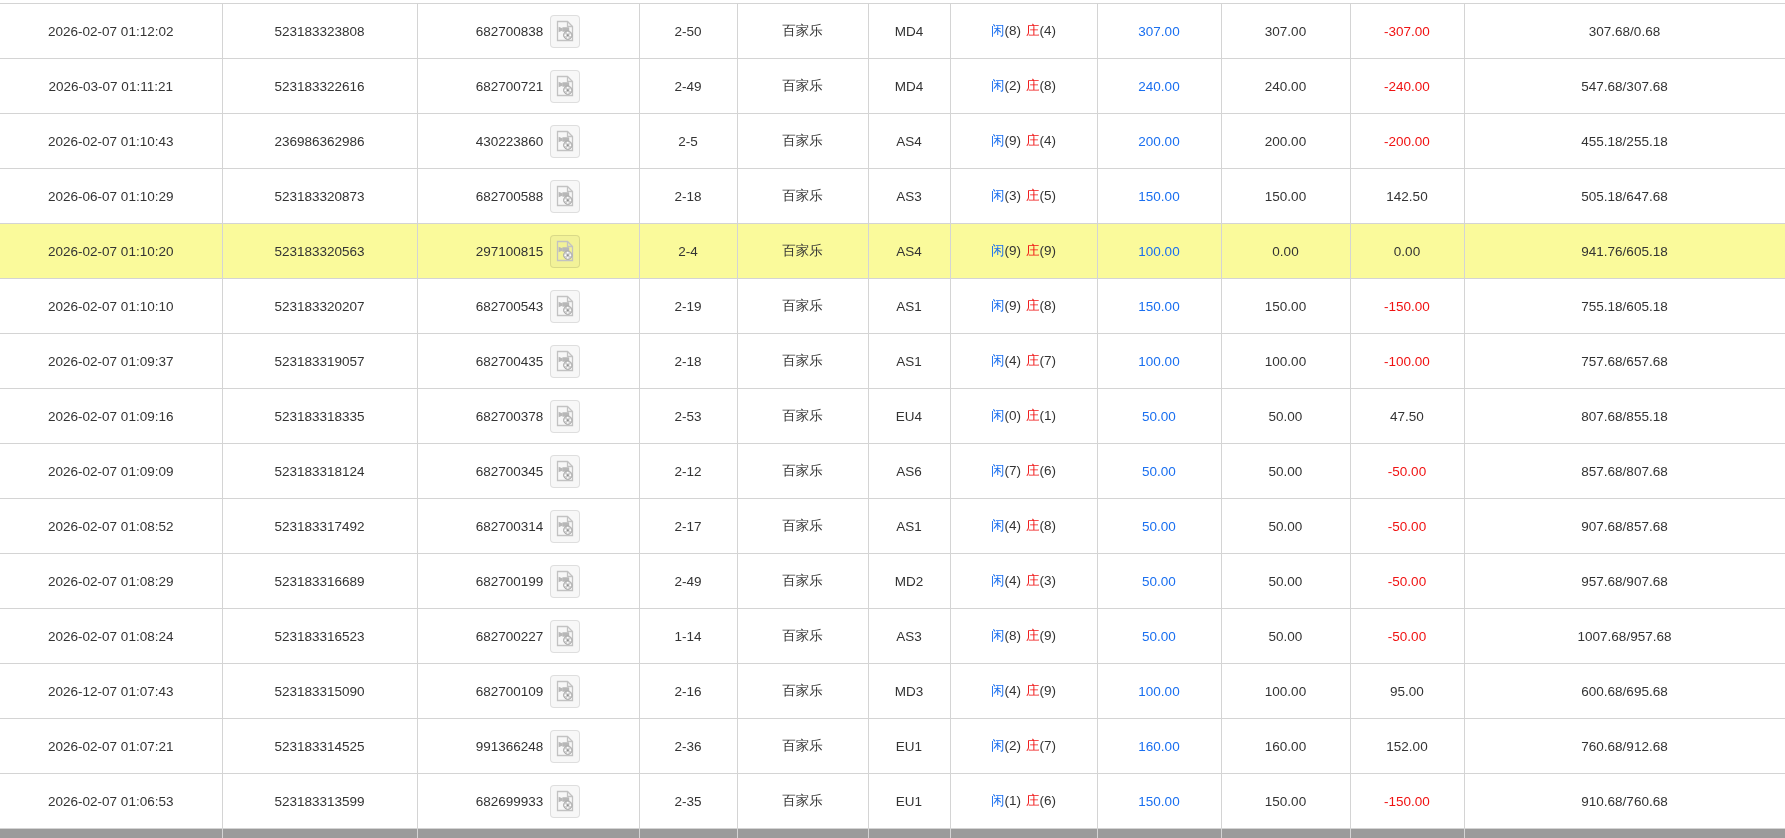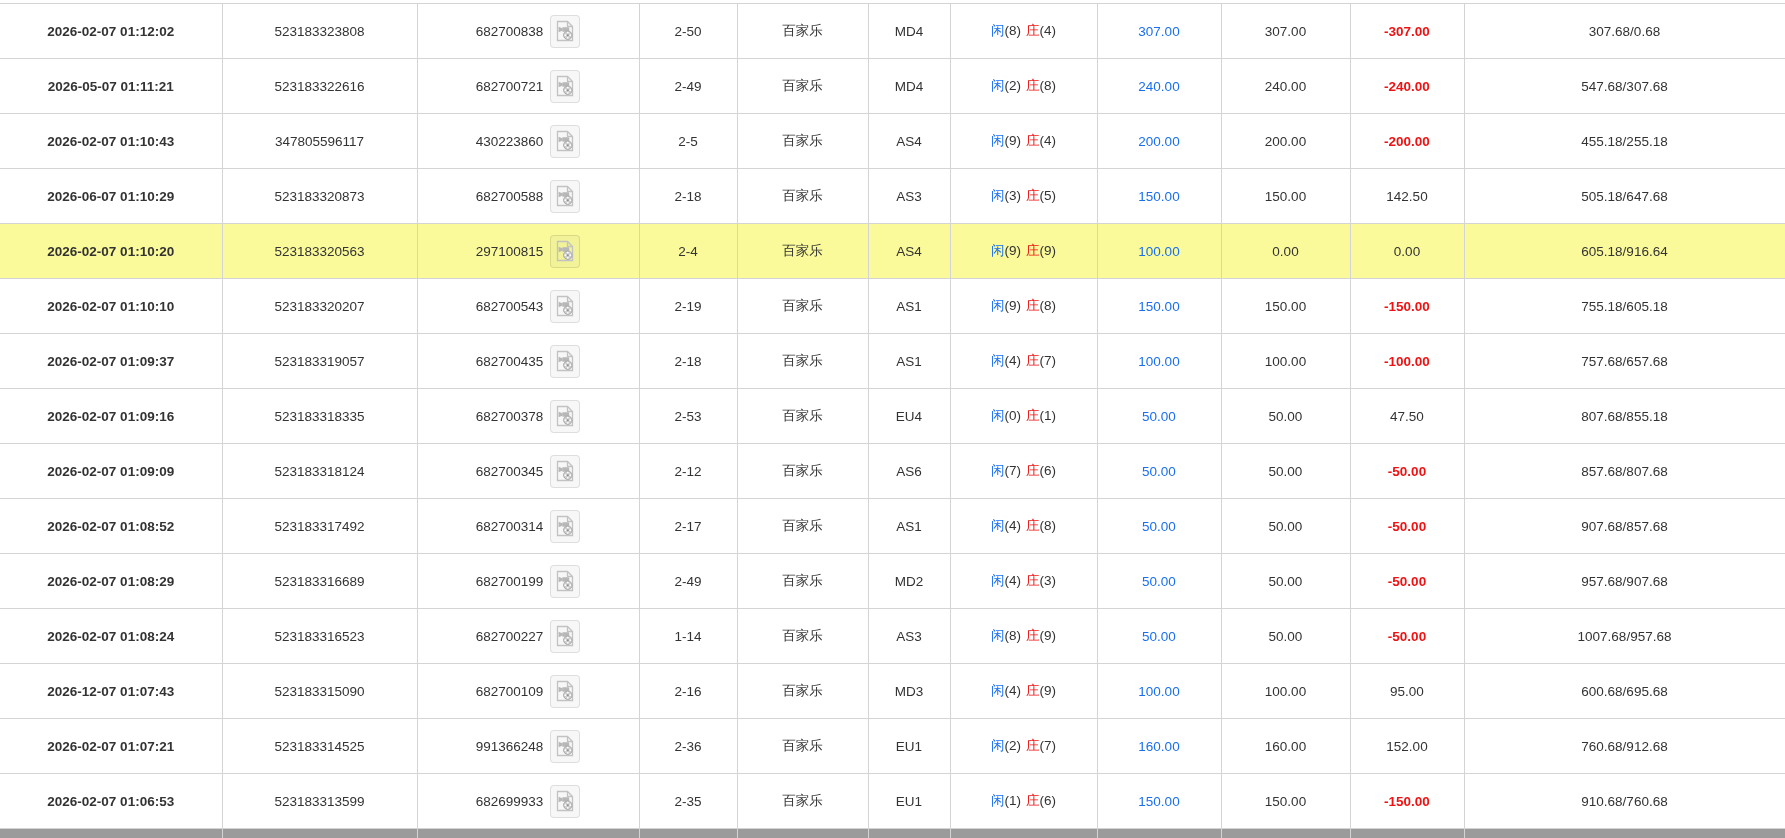--- a/index.html
+++ b/index.html
@@ -30,7 +30,7 @@
     white-space:nowrap;
     overflow:hidden;
   }
-  td:first-child{border-left:none;font-weight:bold;}
+  td:first-child{border-left:none;}
   tr.highlight td{background:var(--hl);}
   .blue{color:var(--blue);}
   .red{color:var(--red);}

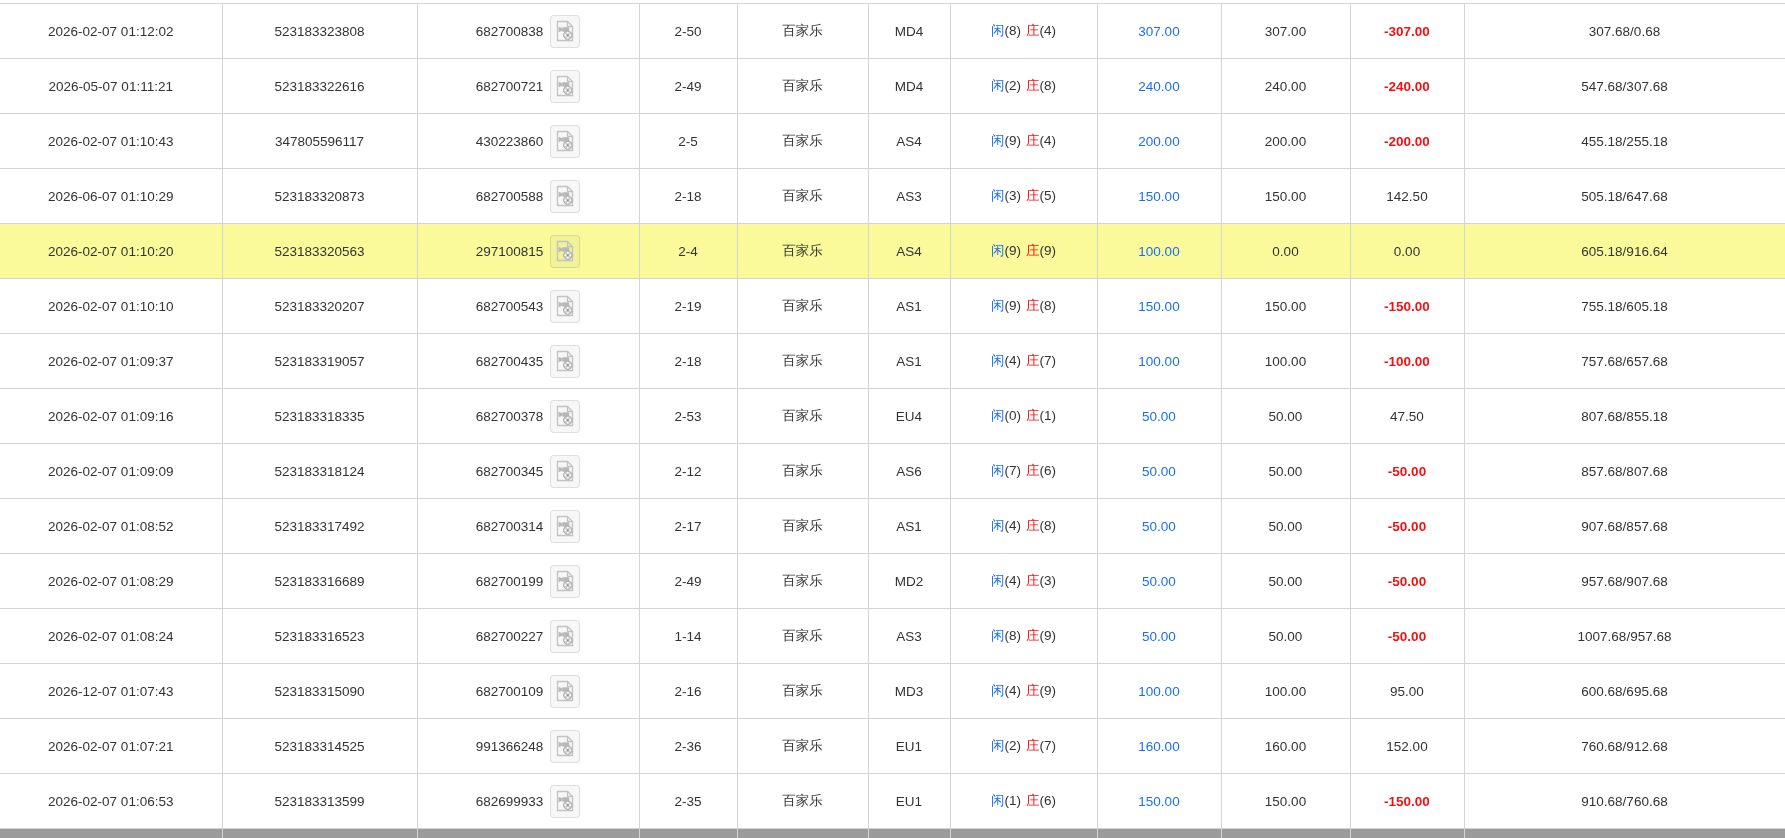--- a/index.html
+++ b/index.html
@@ -36,7 +36,7 @@
   .red{color:var(--red);}
   .banker-label{margin-left:5px;}
   .bet-link{color:var(--blue);cursor:pointer;}
-  .winloss-value.neg{color:var(--red);font-weight:bold;}
+  .winloss-value.neg{color:var(--red);}
   .round-id{vertical-align:middle;}
   .video-btn{
     display:inline-block;vertical-align:middle;

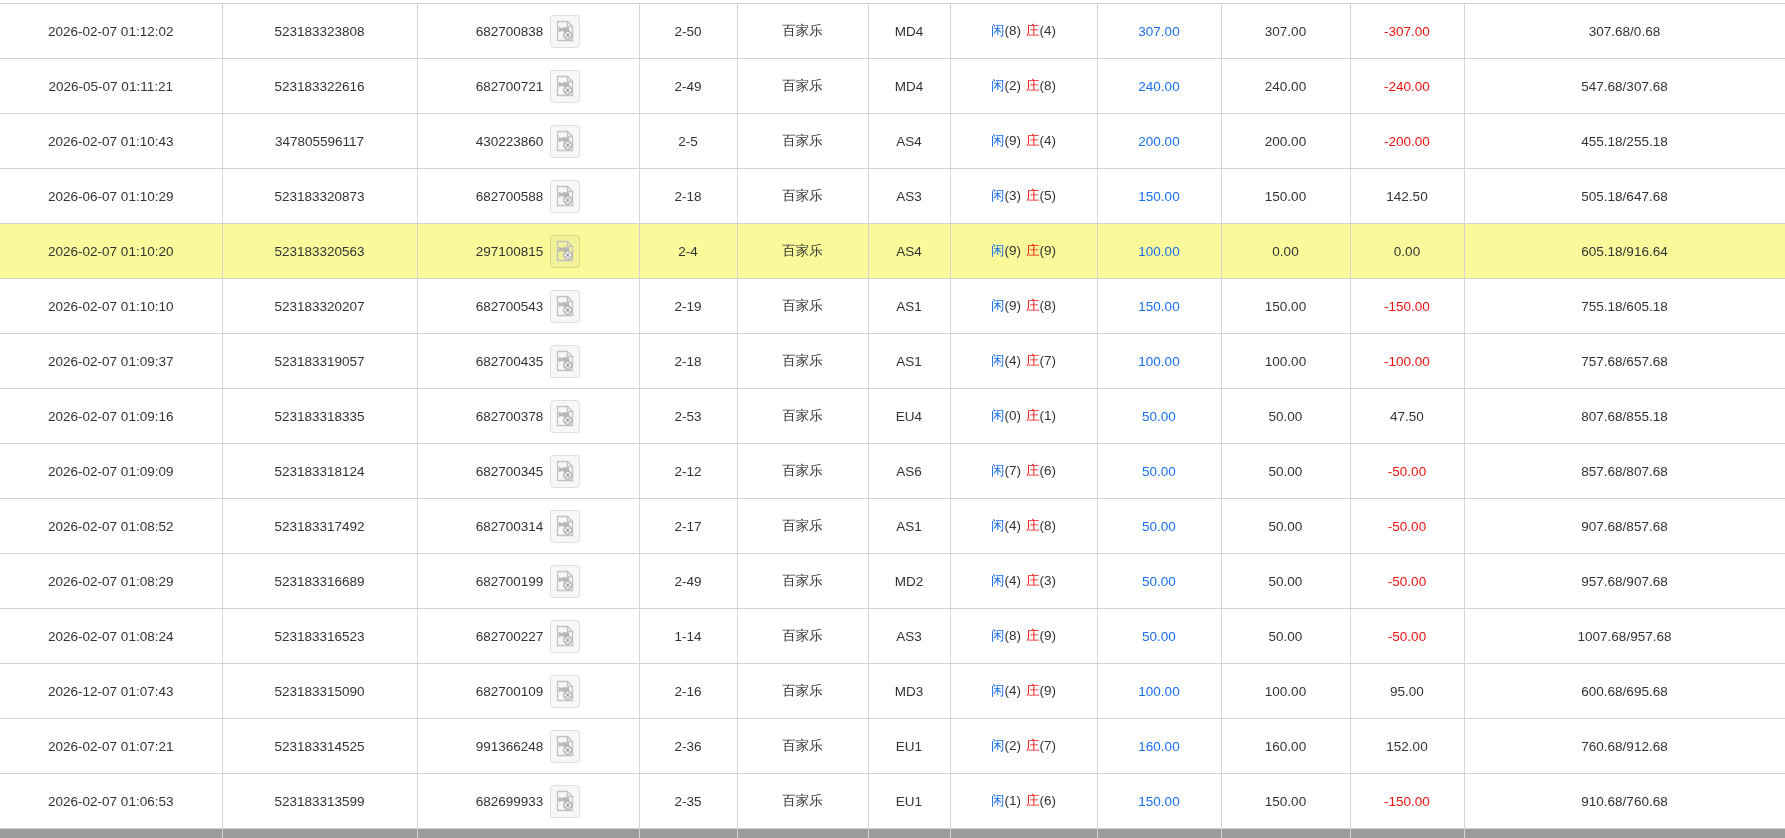--- a/index.html
+++ b/index.html
@@ -105,7 +105,7 @@
     <td>307.68/0.68</td>
   </tr>
         <tr>
-    <td>2026-05-07 01:11:21</td>
+    <td>2026-03-07 01:11:21</td>
     <td>523183322616</td>
     <td>
       <span class="round-id">682700721</span><span class="video-btn"><svg width="20" height="22" viewBox="0 0 20 22" xmlns="http://www.w3.org/2000/svg">

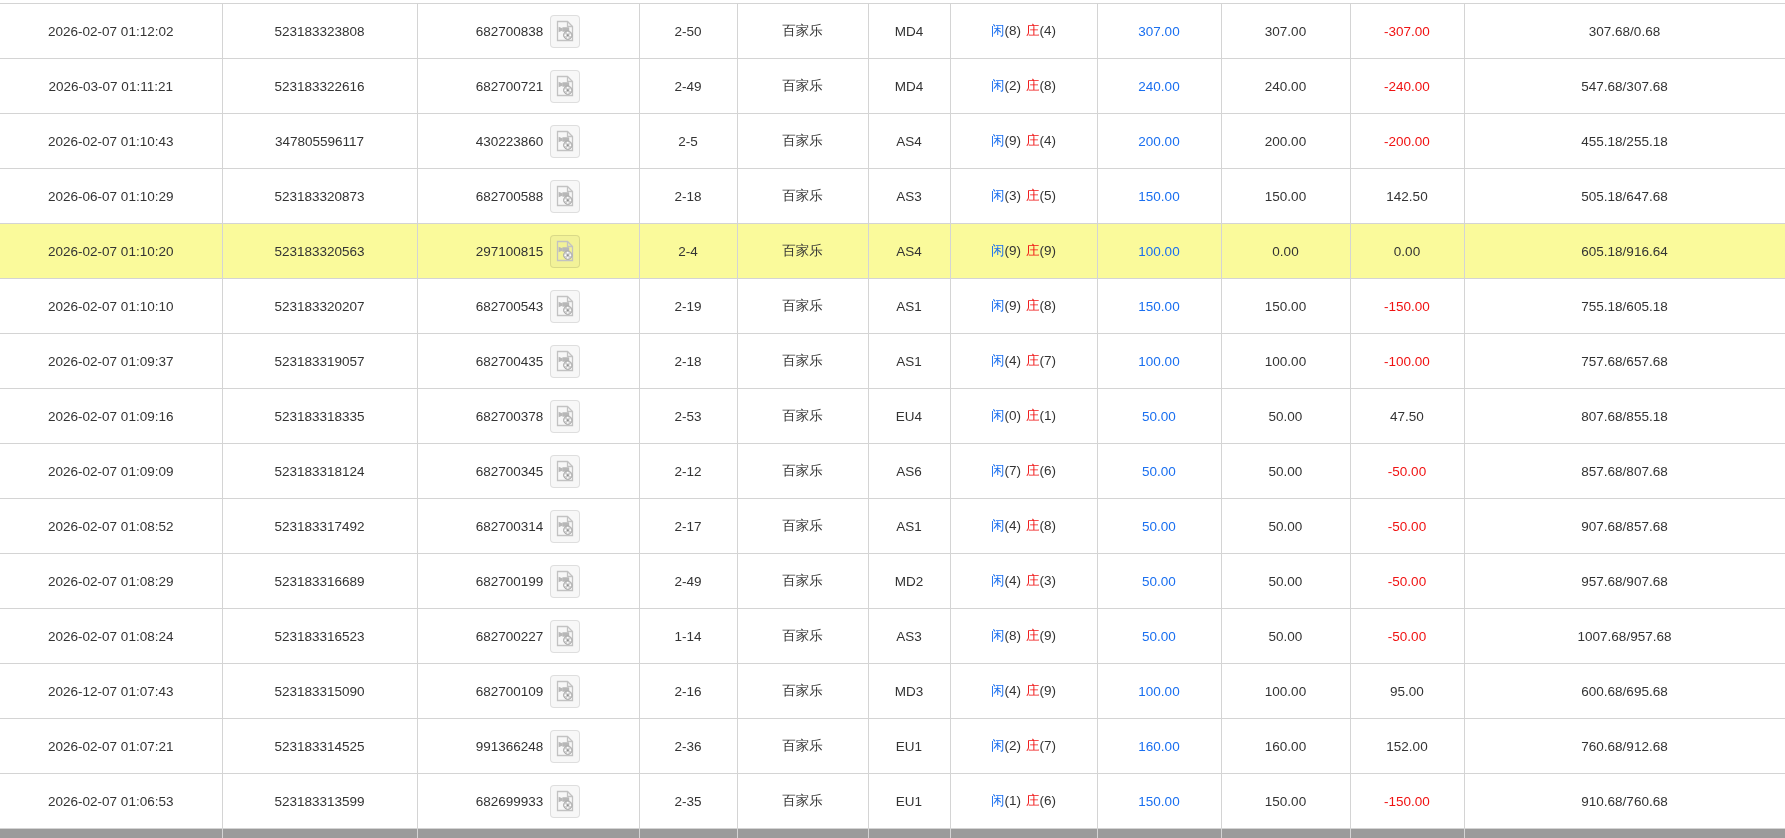--- a/index.html
+++ b/index.html
@@ -136,7 +136,7 @@
   </tr>
         <tr>
     <td>2026-02-07 01:10:43</td>
-    <td>347805596117</td>
+    <td>236986362986</td>
     <td>
       <span class="round-id">430223860</span><span class="video-btn"><svg width="20" height="22" viewBox="0 0 20 22" xmlns="http://www.w3.org/2000/svg">
         <path d="M2.5 1.5 h10 l5 5 v14 h-15 z" fill="none" stroke="#c2c2c2" stroke-width="1.3"></path>

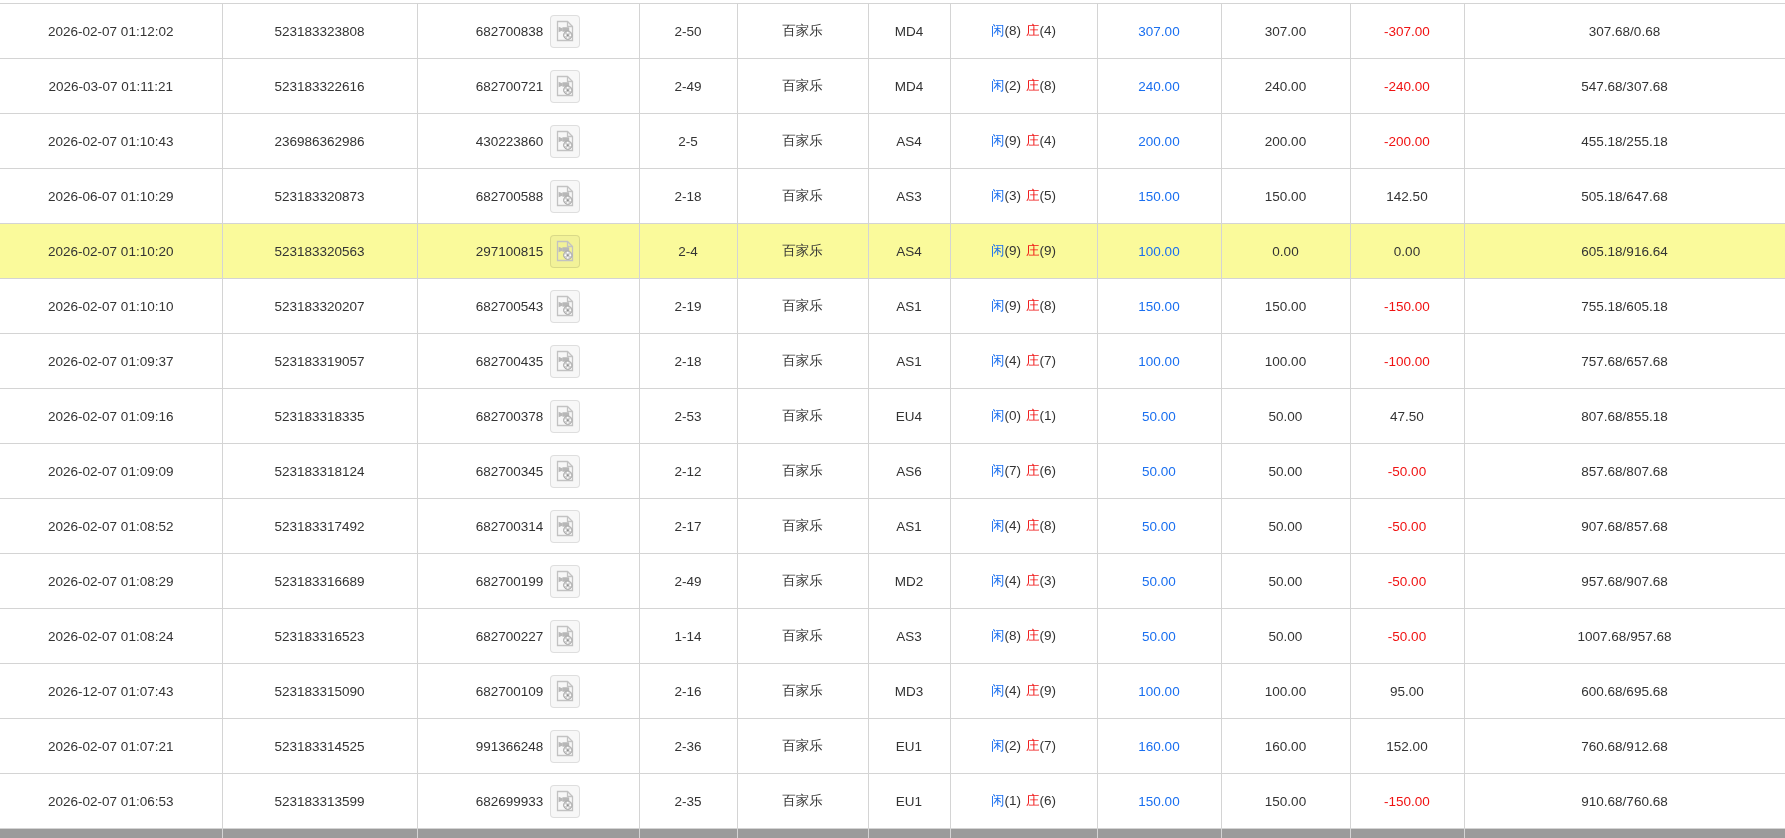--- a/index.html
+++ b/index.html
@@ -222,7 +222,7 @@
     </td>
     <td>0.00</td>
     <td class="winloss-value">0.00</td>
-    <td>605.18/916.64</td>
+    <td>941.76/605.18</td>
   </tr>
         <tr>
     <td>2026-02-07 01:10:10</td>

